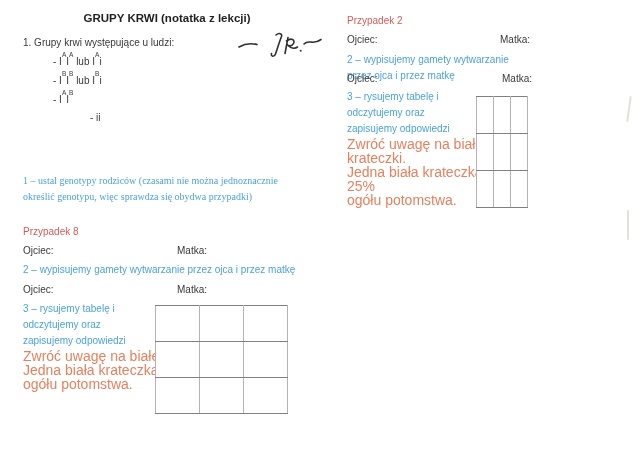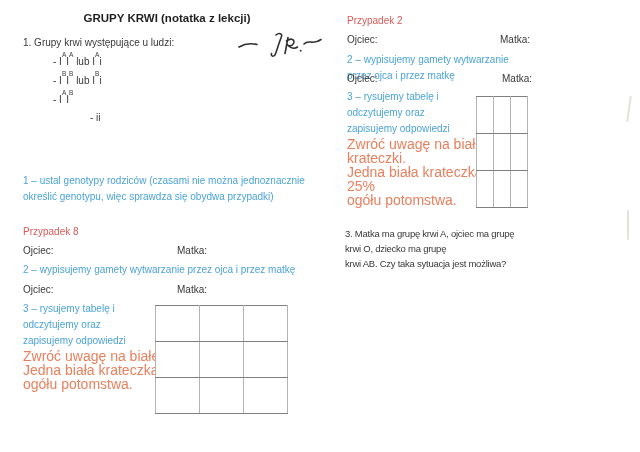--- a/index.html
+++ b/index.html
@@ -55,7 +55,7 @@
   <div class="abs bt" style="left:53px; top:112px;margin-left:37px;">- ii</div>
 
 
-  <div class="abs t blue" style="left:23px; top:173px;">1 – ustal genotypy rodziców (czasami nie można jednoznacznie
+  <div class="abs t blue" style="left:23px; top:173px;font-family:Liberation Serif, serif;">1 – ustal genotypy rodziców (czasami nie można jednoznacznie
 określić genotypu, więc sprawdza się obydwa przypadki)</div>
 
   <div class="abs t red" style="left:23px; top:224px;">Przypadek 8</div>

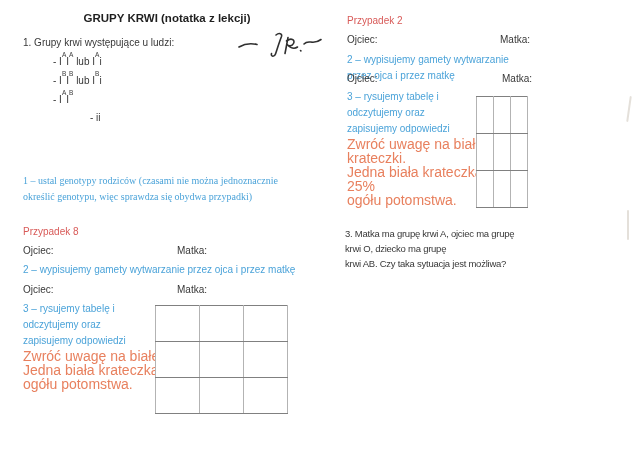--- a/index.html
+++ b/index.html
@@ -134,8 +134,6 @@
   </tbody>
     </table>
 
-  <div class="abs t q3" style="left:345px; top:226px;">3. Matka ma grupę krwi A, ojciec ma grupę krwi O, dziecko ma grupę
-krwi AB. Czy taka sytuacja jest możliwa?</div>
 
   <div class="artifact" style="left:628px; top:96px; width:2px; height:26px; transform:rotate(8deg);"></div>
   <div class="artifact" style="left:627px; top:210px; width:2px; height:30px;"></div>

